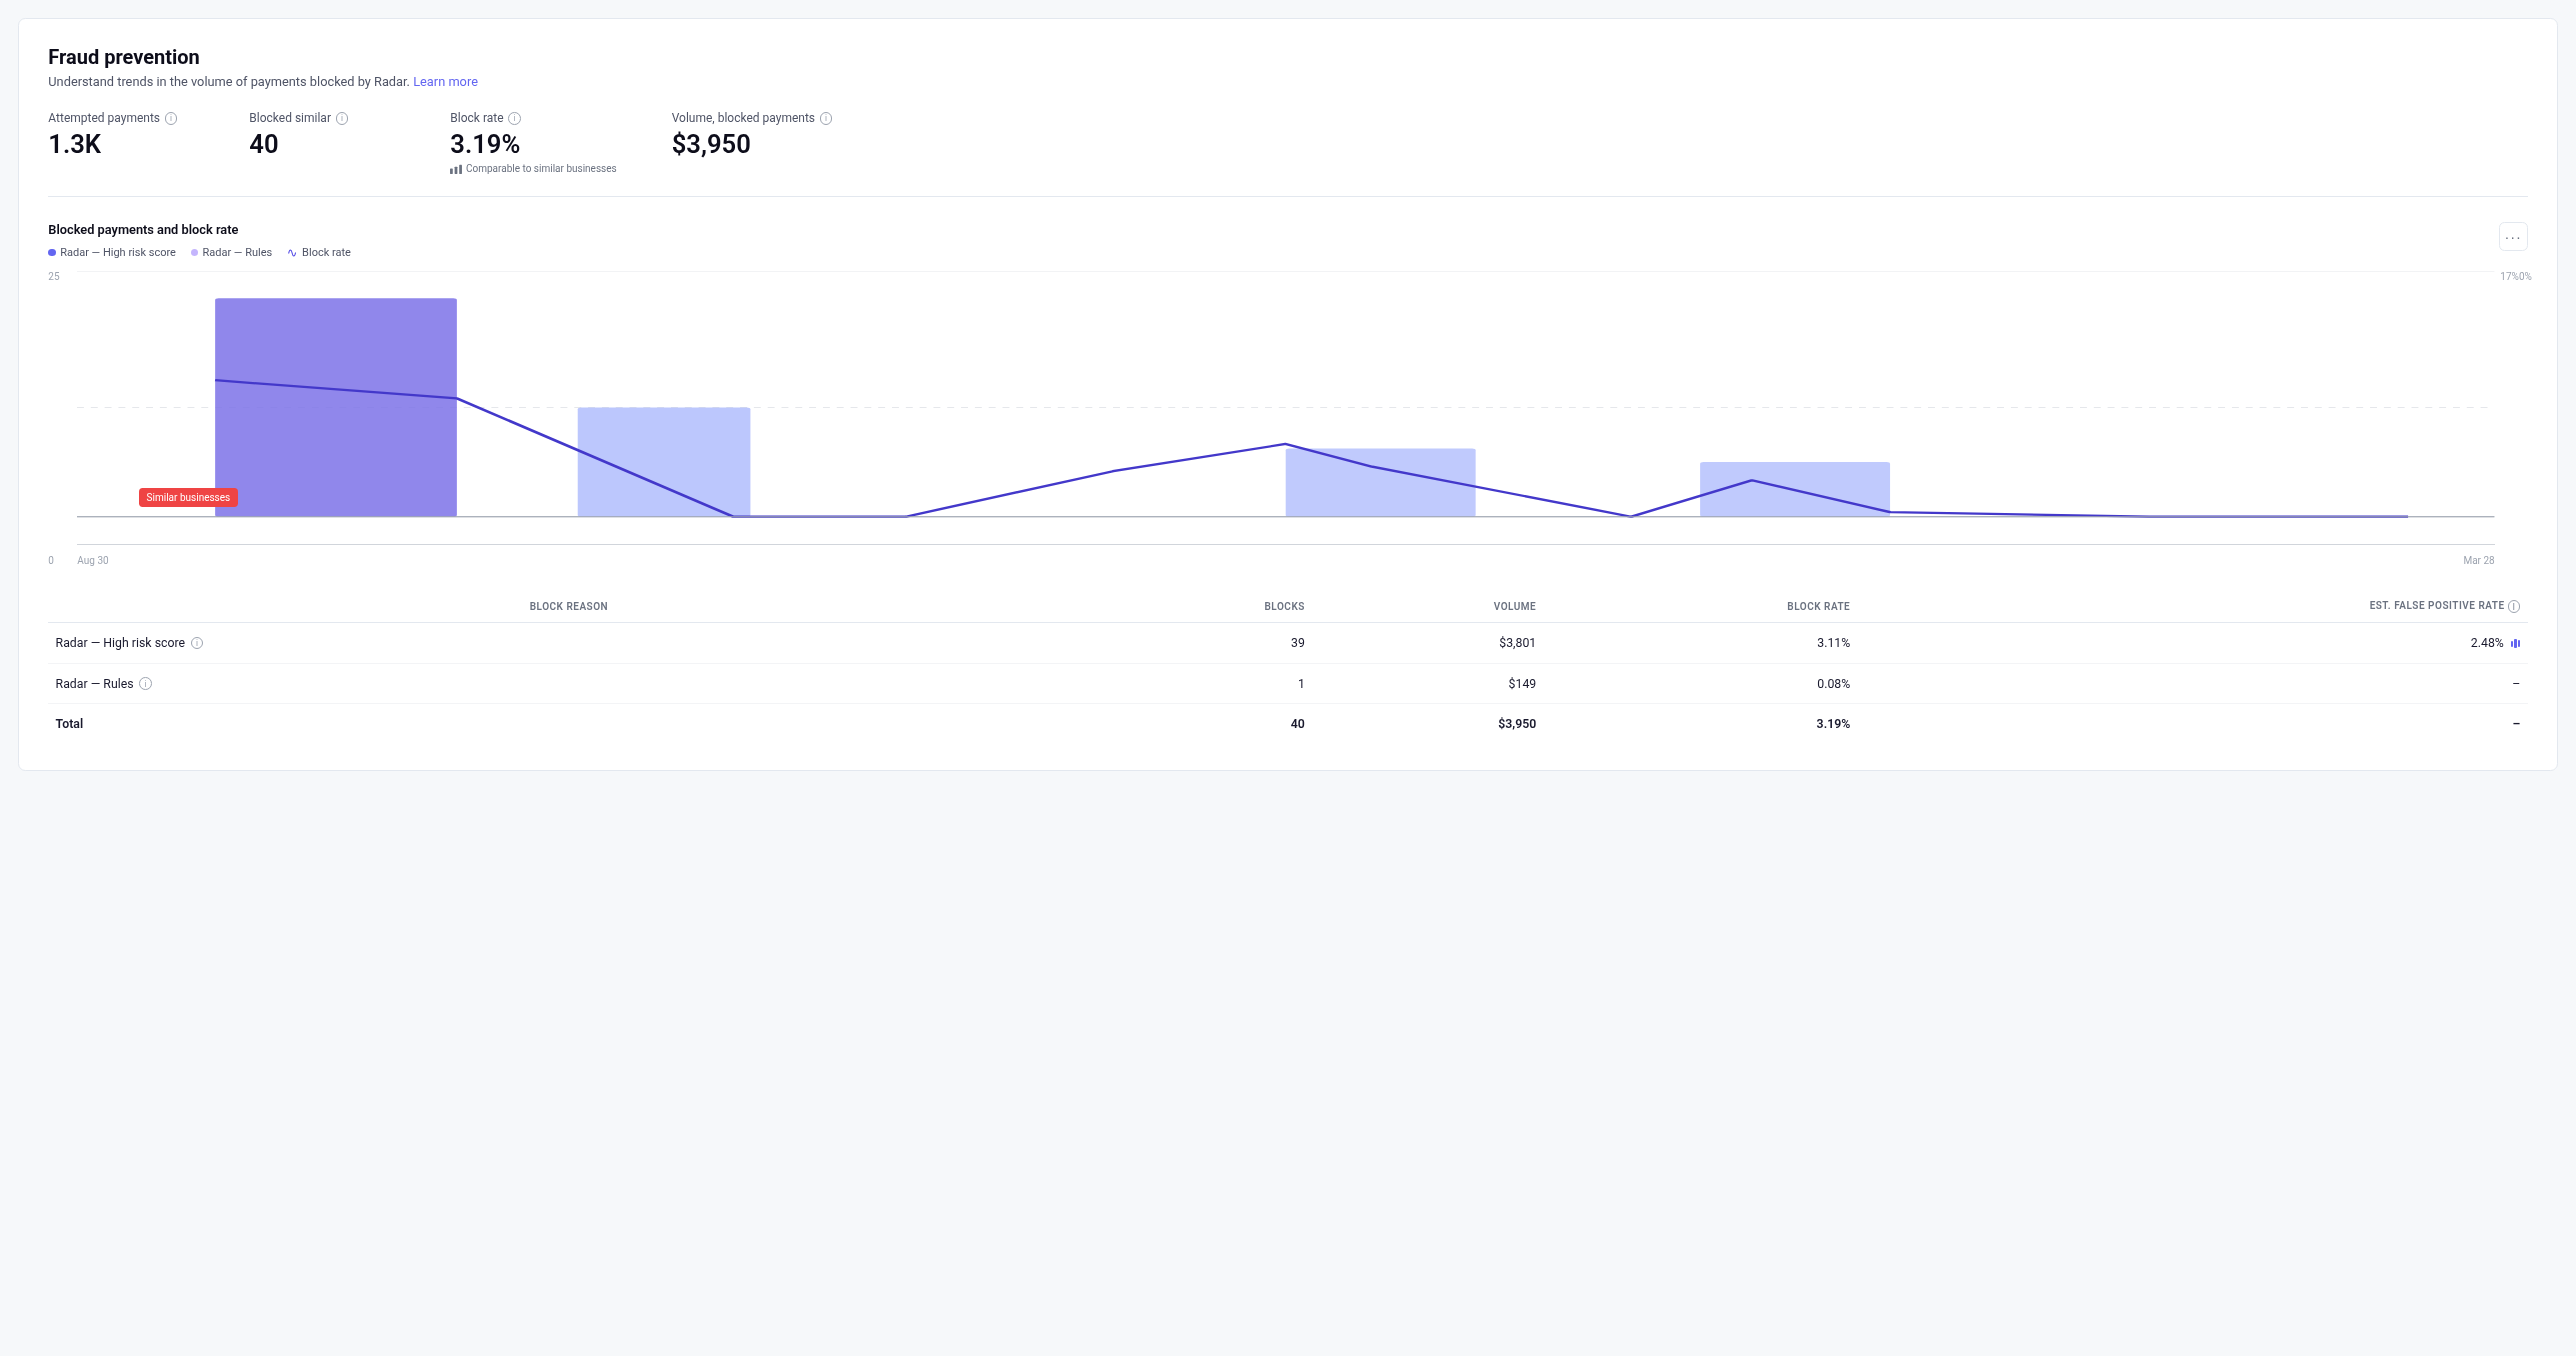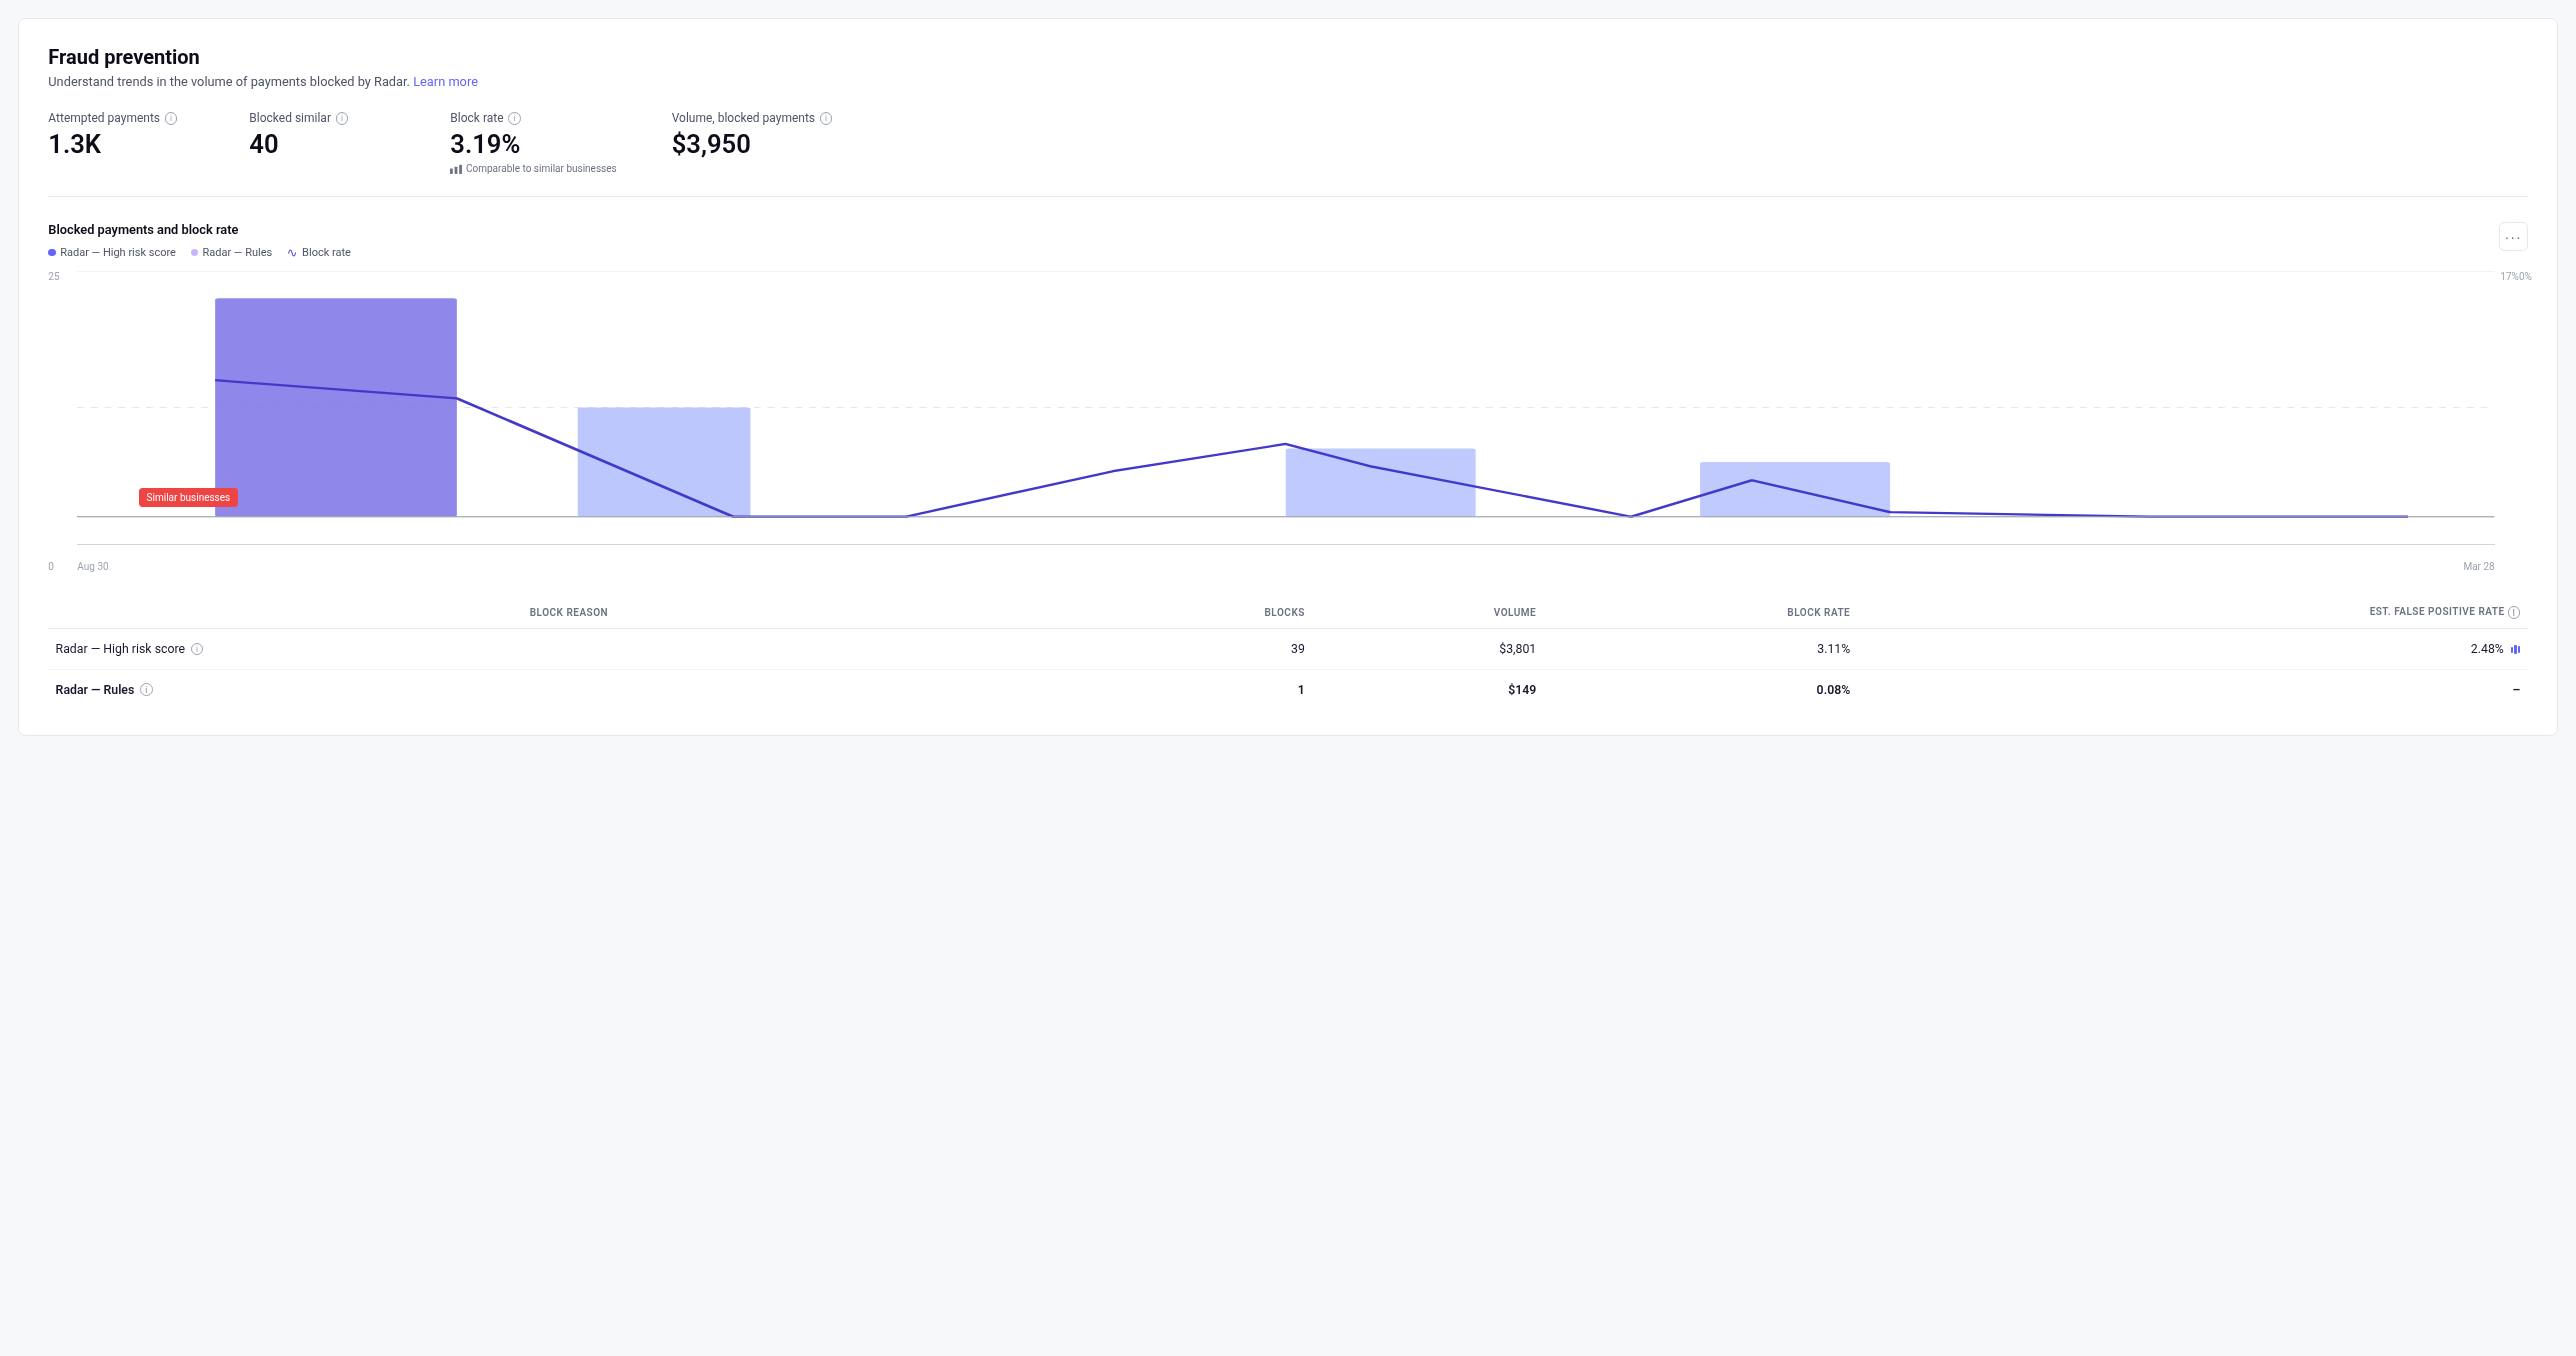--- a/index.html
+++ b/index.html
@@ -175,7 +175,7 @@
       justify-content: space-between;
       font-size: 10px;
       color: #9ca3af;
-      margin-top: 16px;
+      margin-top: 10px;
       padding: 0 0px;
     }
     .similar-businesses-tooltip {

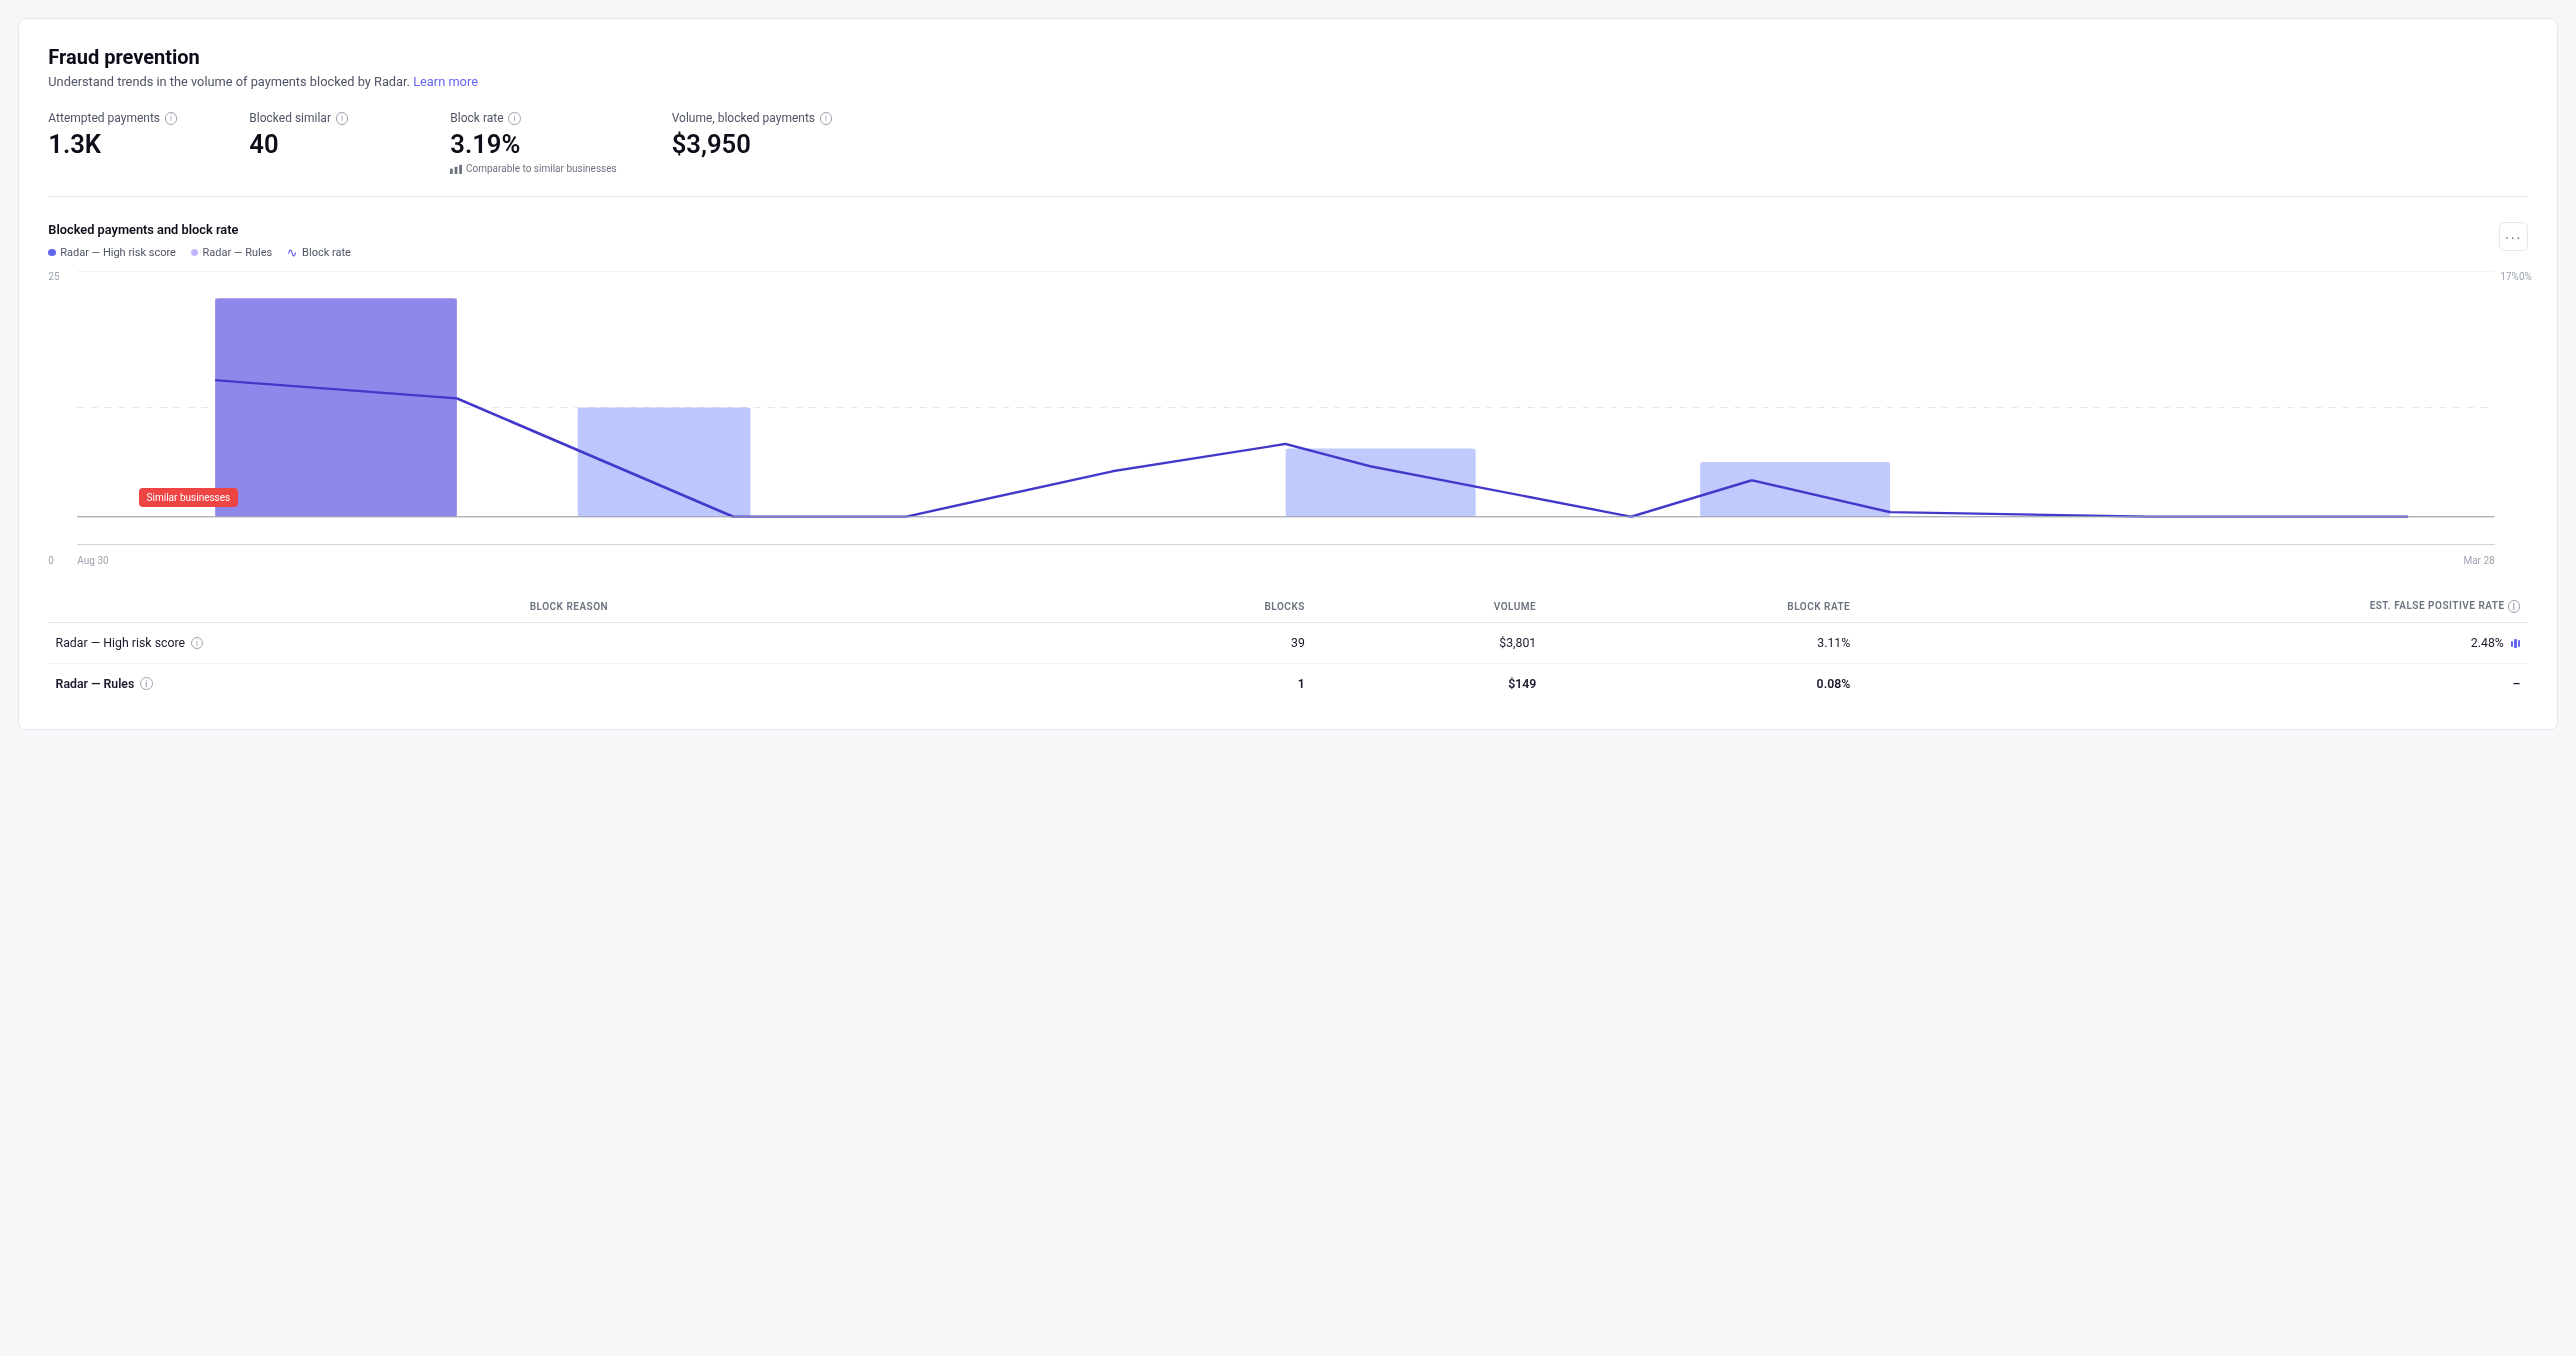--- a/index.html
+++ b/index.html
@@ -411,6 +411,13 @@
         <td class="right">–</td>
       </tr>
 
+      <tr>
+        <td>Total</td>
+        <td class="right">40</td>
+        <td class="right">$3,950</td>
+        <td class="right">3.19%</td>
+        <td class="right">–</td>
+      </tr>
     </tbody>
   </table>
 </div>

